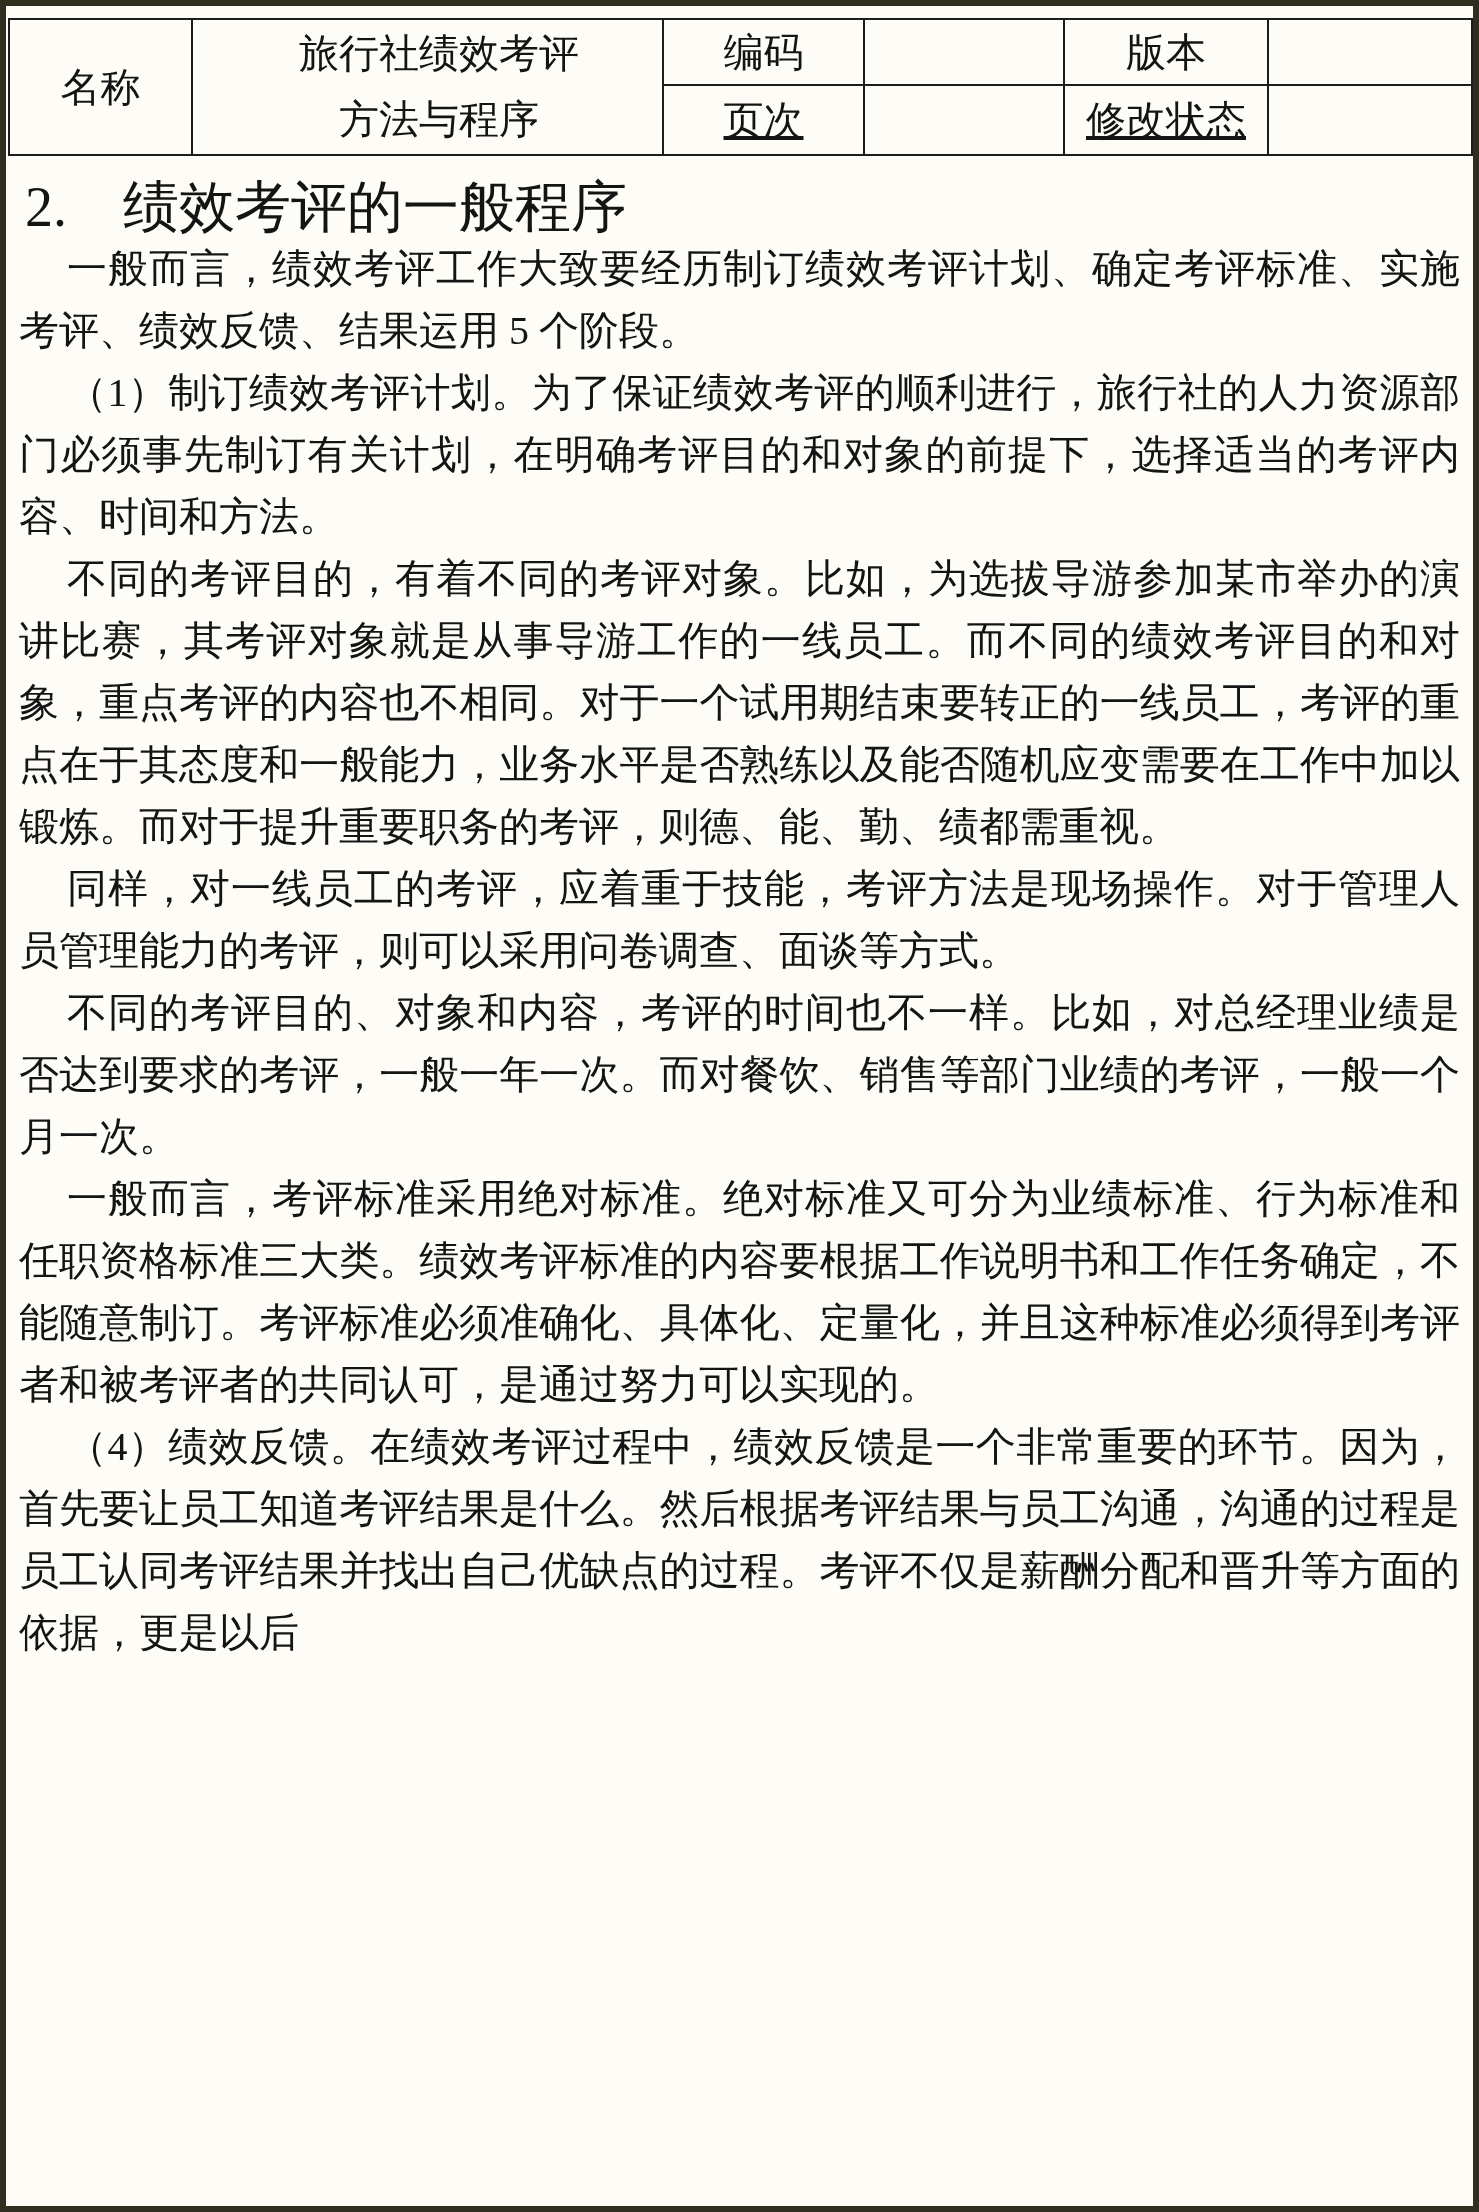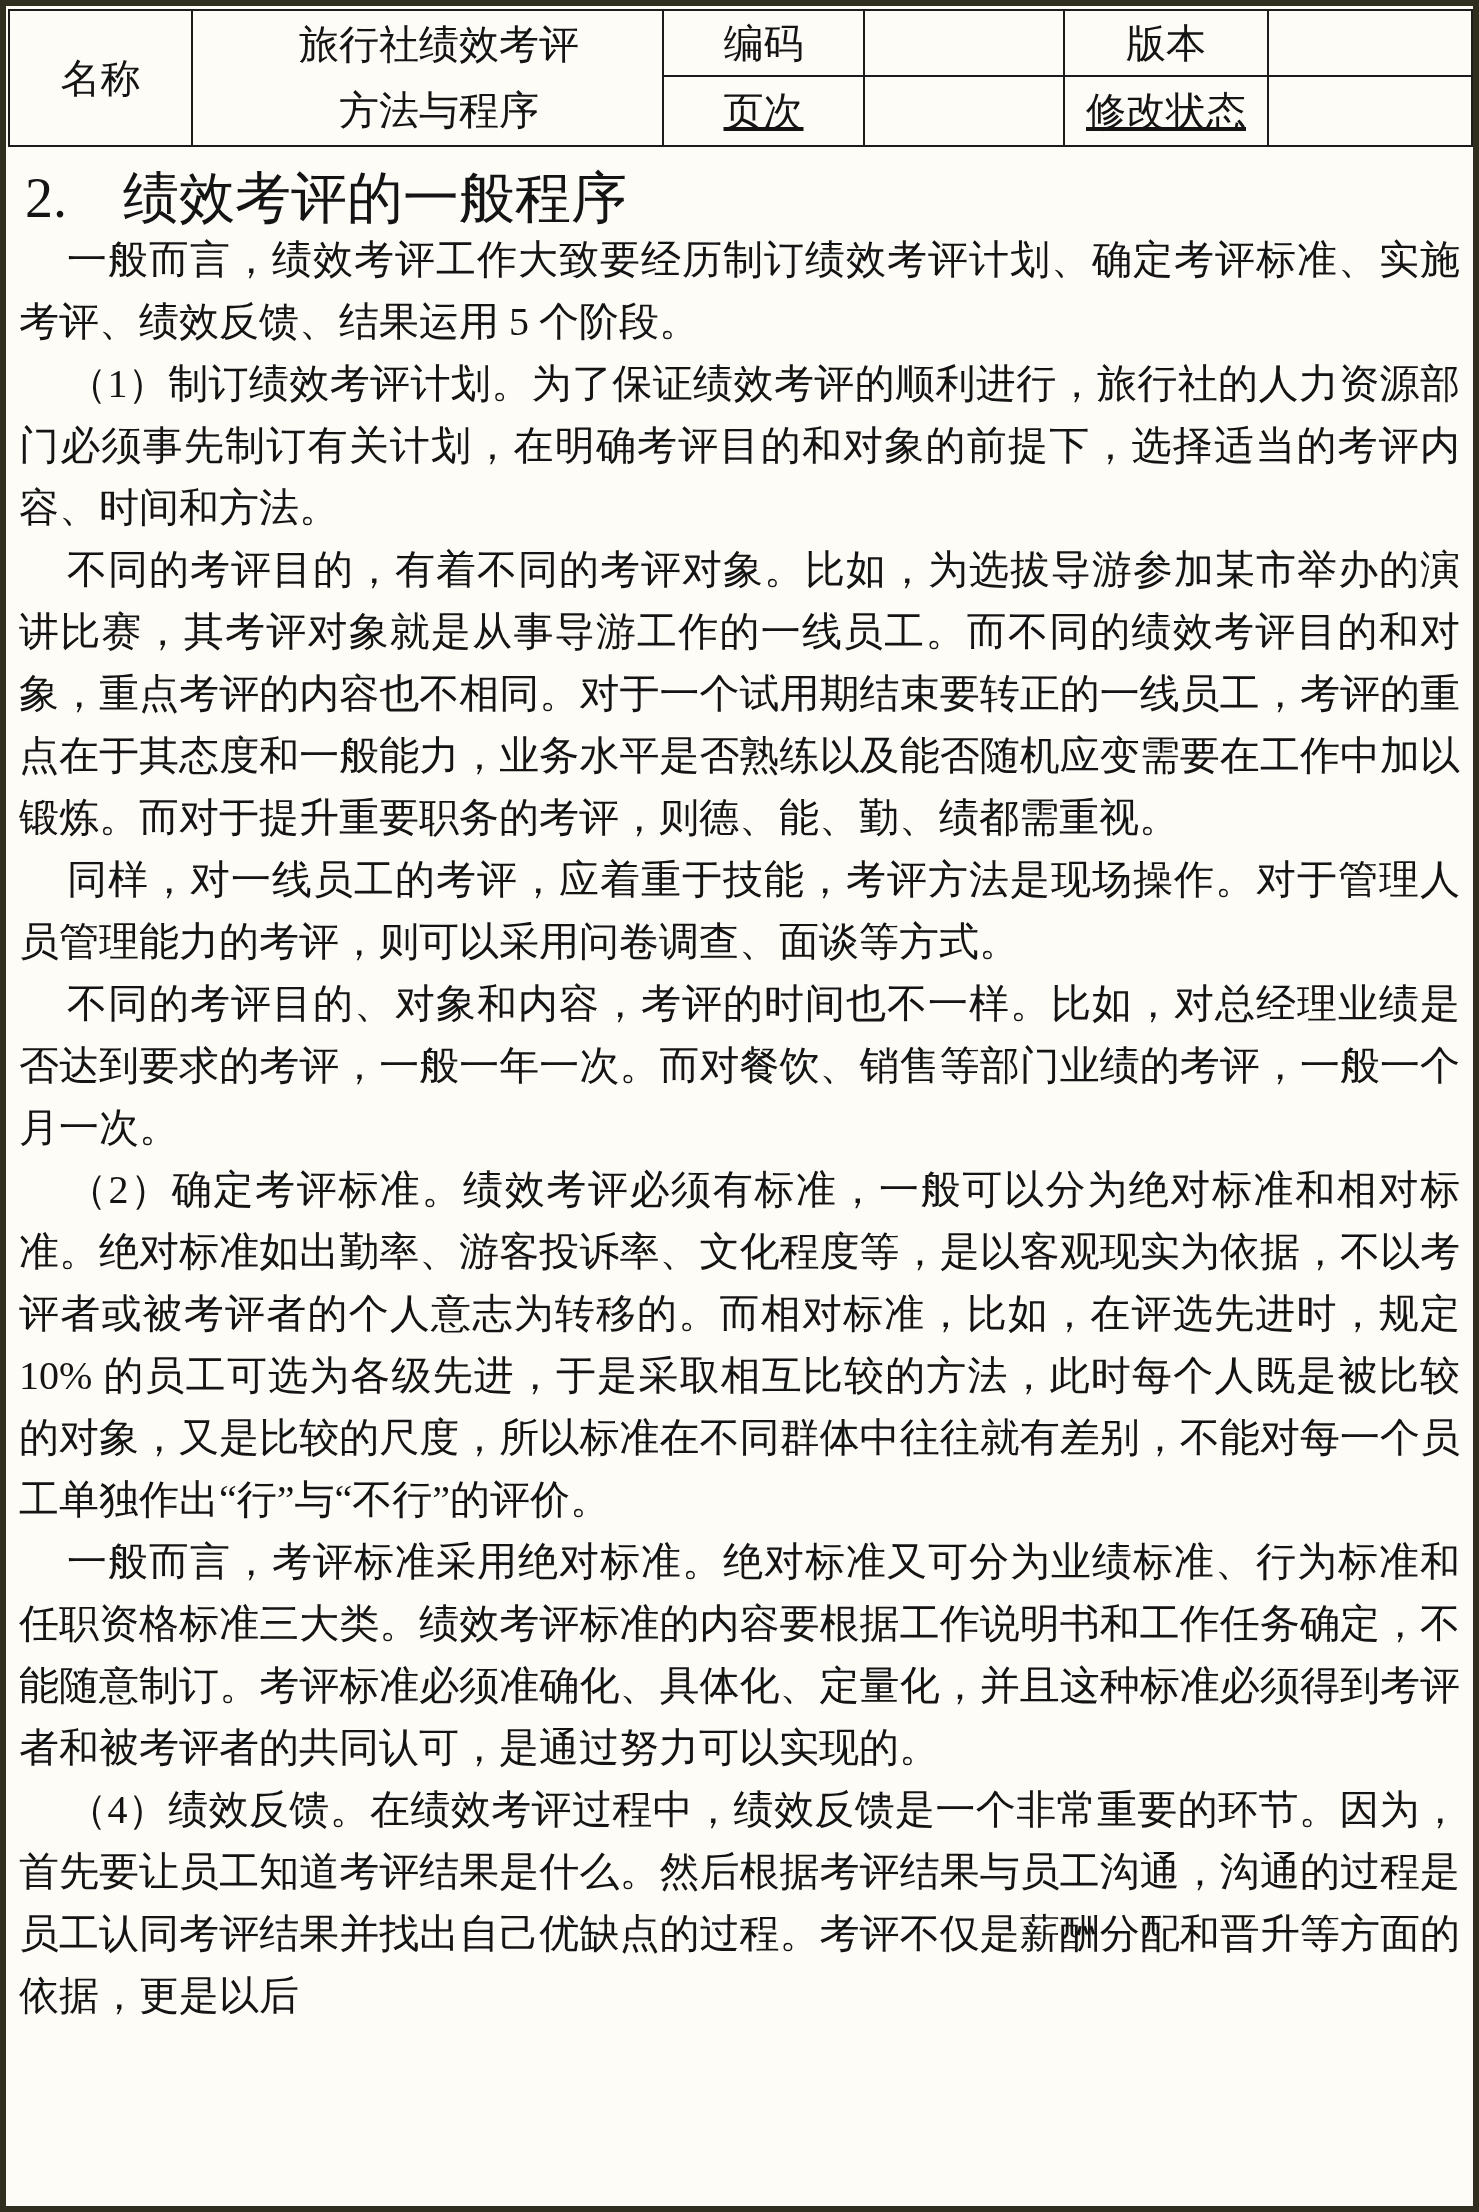--- a/index.html
+++ b/index.html
@@ -21,7 +21,7 @@
     table-layout: fixed;
     width: 1463px;
     margin-left: 2px;
-    margin-top: 3px;
+    margin-top: 12px;
   }
   table.header-table td {
     border: 2px solid #1c1c1c;

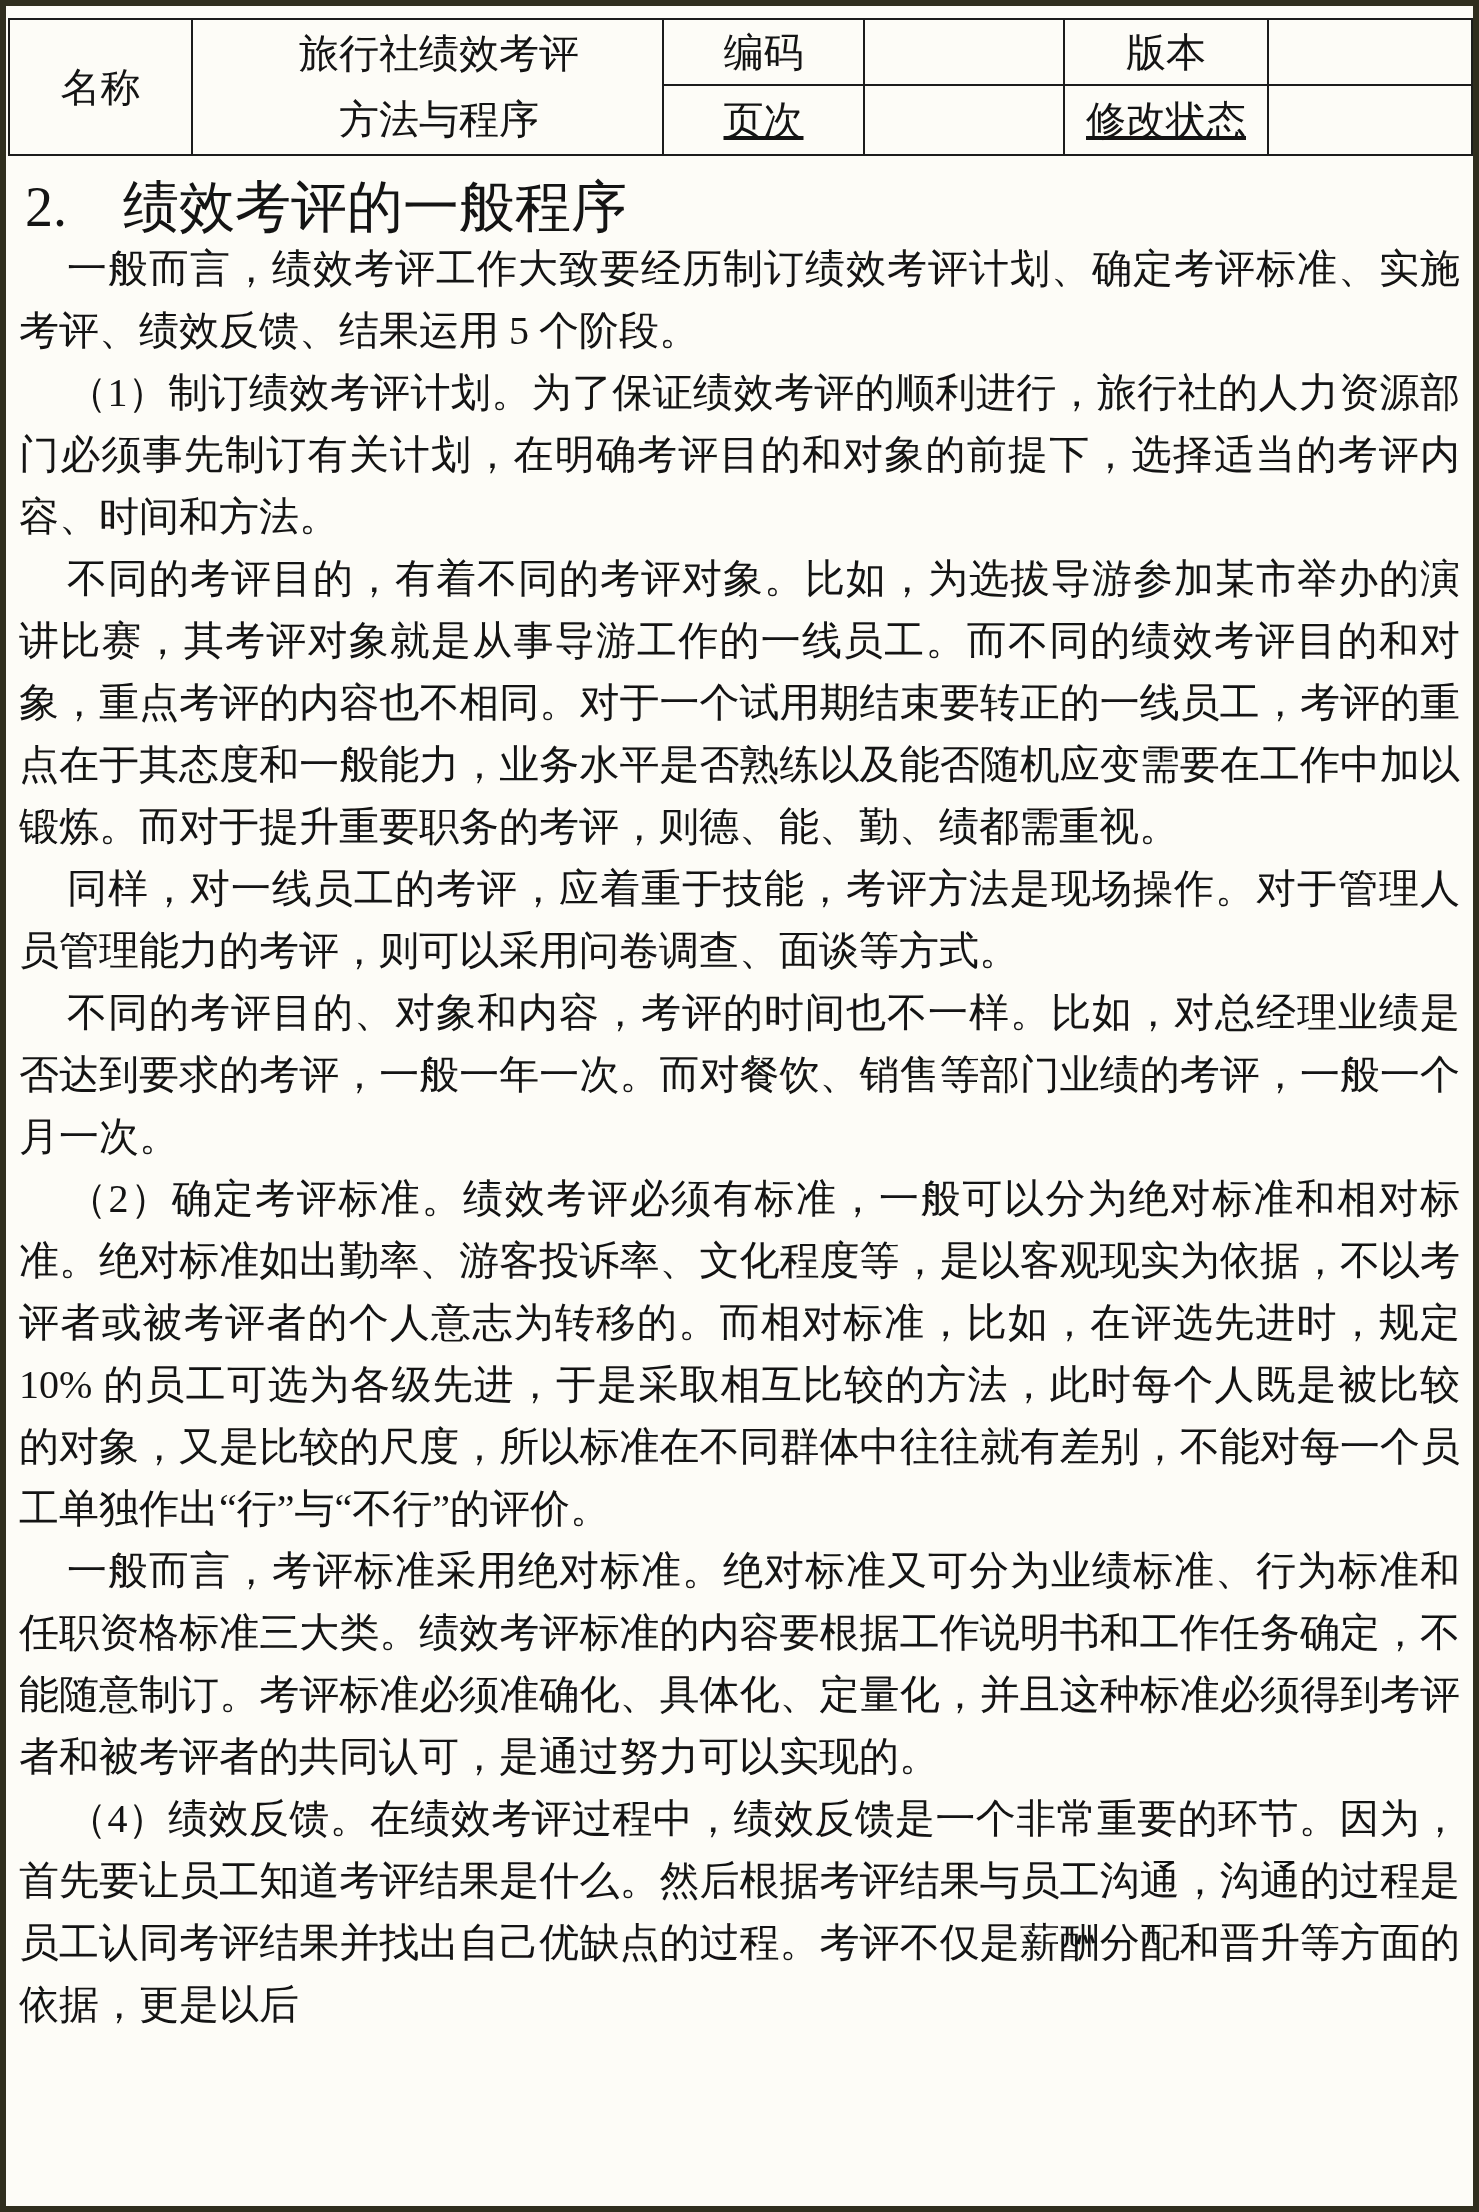--- a/index.html
+++ b/index.html
@@ -97,7 +97,6 @@
     <p>不同的考评目的，有着不同的考评对象。比如，为选拔导游参加某市举办的演讲比赛，其考评对象就是从事导游工作的一线员工。而不同的绩效考评目的和对象，重点考评的内容也不相同。对于一个试用期结束要转正的一线员工，考评的重点在于其态度和一般能力，业务水平是否熟练以及能否随机应变需要在工作中加以锻炼。而对于提升重要职务的考评，则德、能、勤、绩都需重视。</p>
     <p>同样，对一线员工的考评，应着重于技能，考评方法是现场操作。对于管理人员管理能力的考评，则可以采用问卷调查、面谈等方式。</p>
     <p>不同的考评目的、对象和内容，考评的时间也不一样。比如，对总经理业绩是否达到要求的考评，一般一年一次。而对餐饮、销售等部门业绩的考评，一般一个月一次。</p>
-    <p>（2）确定考评标准。绩效考评必须有标准，一般可以分为绝对标准和相对标准。绝对标准如出勤率、游客投诉率、文化程度等，是以客观现实为依据，不以考评者或被考评者的个人意志为转移的。而相对标准，比如，在评选先进时，规定 10% 的员工可选为各级先进，于是采取相互比较的方法，此时每个人既是被比较的对象，又是比较的尺度，所以标准在不同群体中往往就有差别，不能对每一个员工单独作出“行”与“不行”的评价。</p>
     <p>一般而言，考评标准采用绝对标准。绝对标准又可分为业绩标准、行为标准和任职资格标准三大类。绩效考评标准的内容要根据工作说明书和工作任务确定，不能随意制订。考评标准必须准确化、具体化、定量化，并且这种标准必须得到考评者和被考评者的共同认可，是通过努力可以实现的。</p>
     <p>（4）绩效反馈。在绩效考评过程中，绩效反馈是一个非常重要的环节。因为，首先要让员工知道考评结果是什么。然后根据考评结果与员工沟通，沟通的过程是员工认同考评结果并找出自己优缺点的过程。考评不仅是薪酬分配和晋升等方面的依据，更是以后</p>
   </div>

